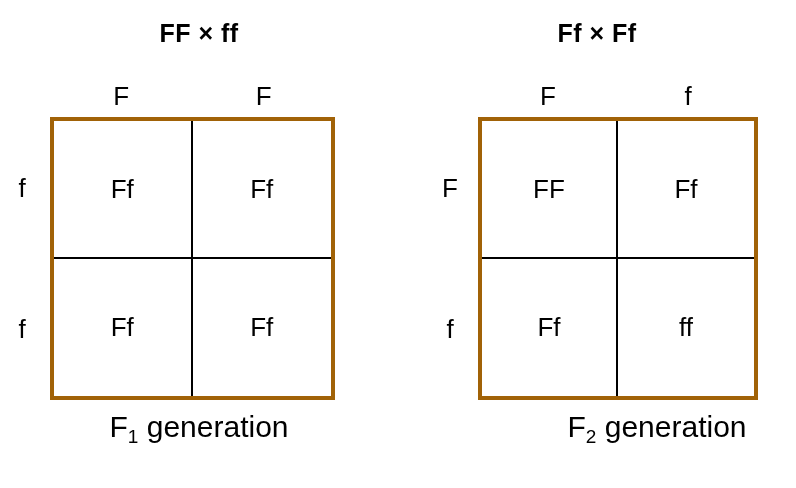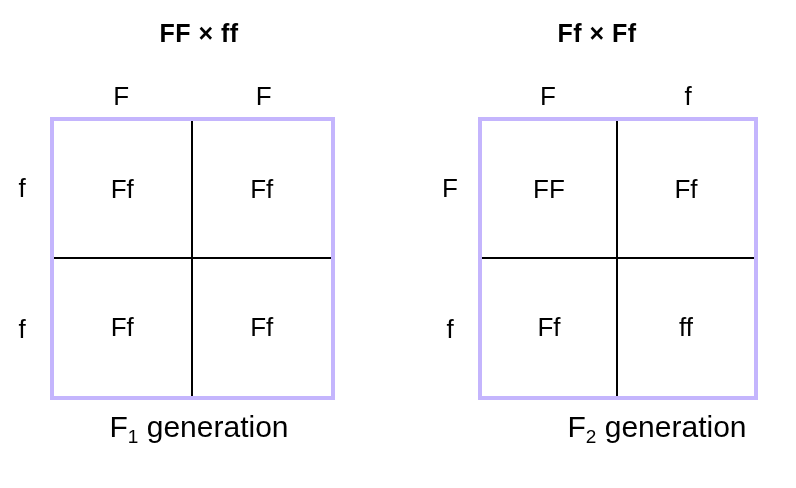--- a/index.html
+++ b/index.html
@@ -53,7 +53,7 @@
   .grid {
     position: absolute;
     inset: 0;
-    border: 4px solid #c4b5fd;
+    border: 4px solid #a16207;
     box-sizing: border-box;
     display: grid;
     grid-template-columns: 1fr 1fr;

